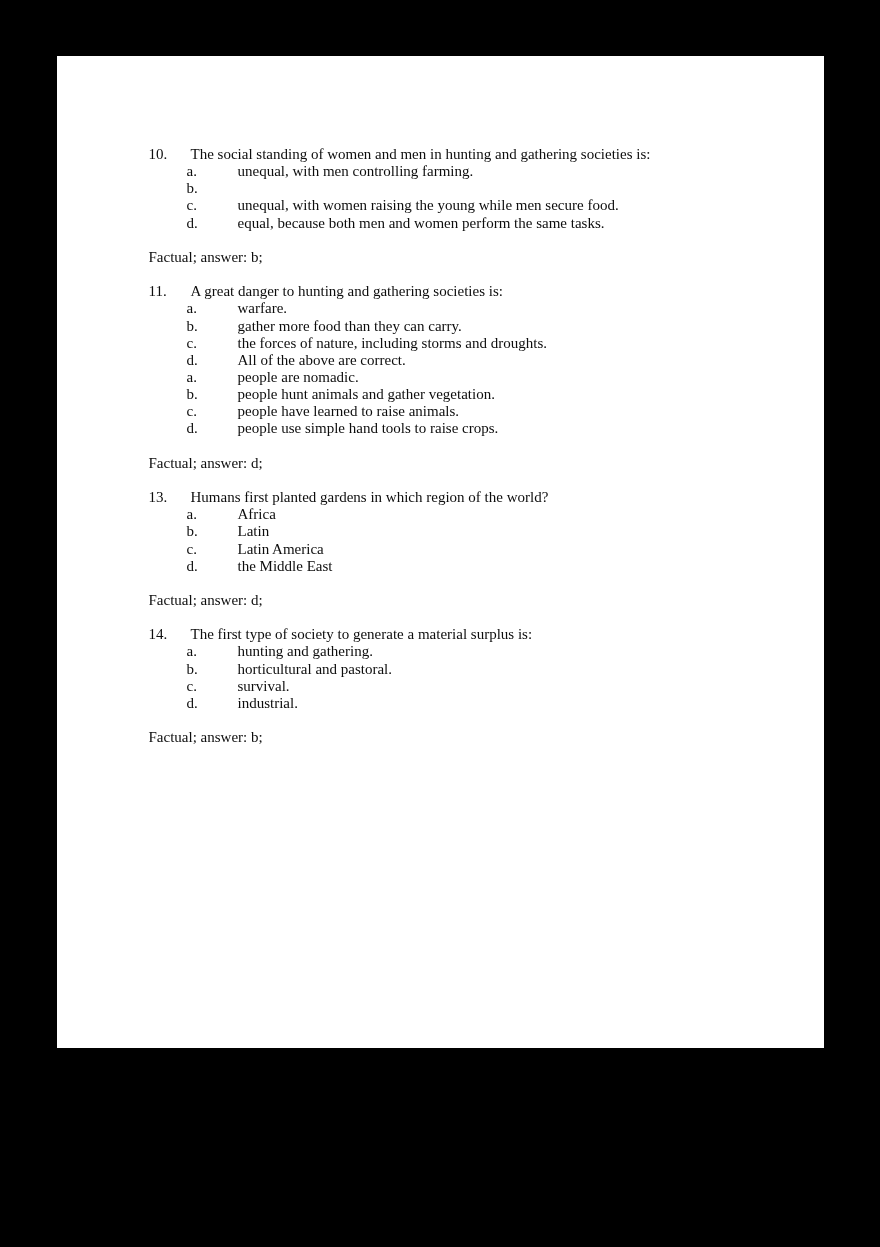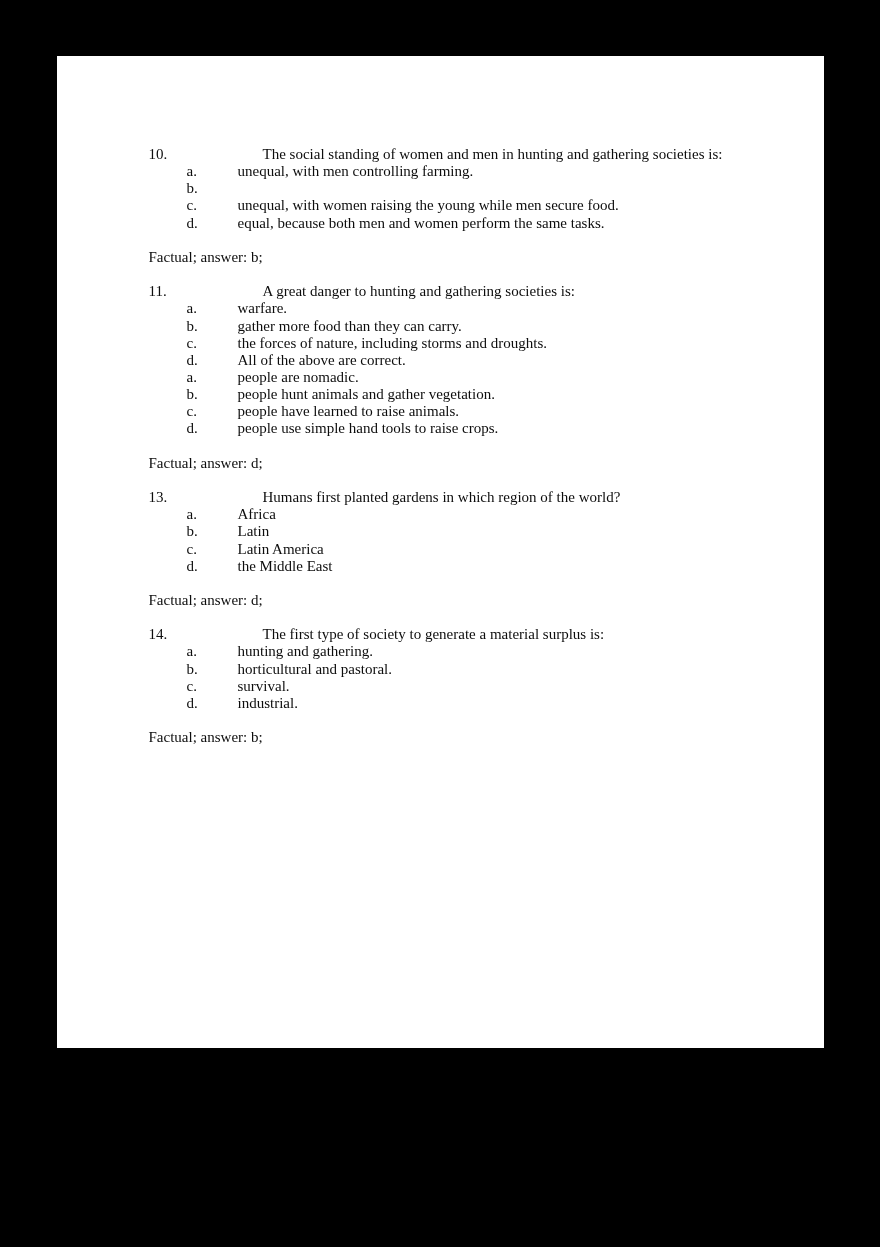--- a/index.html
+++ b/index.html
@@ -27,7 +27,6 @@
   .q-line {
     display: flex;
     padding-left: 92px;
-    gap: 24px;
   }
   .q-num {
     flex: none;

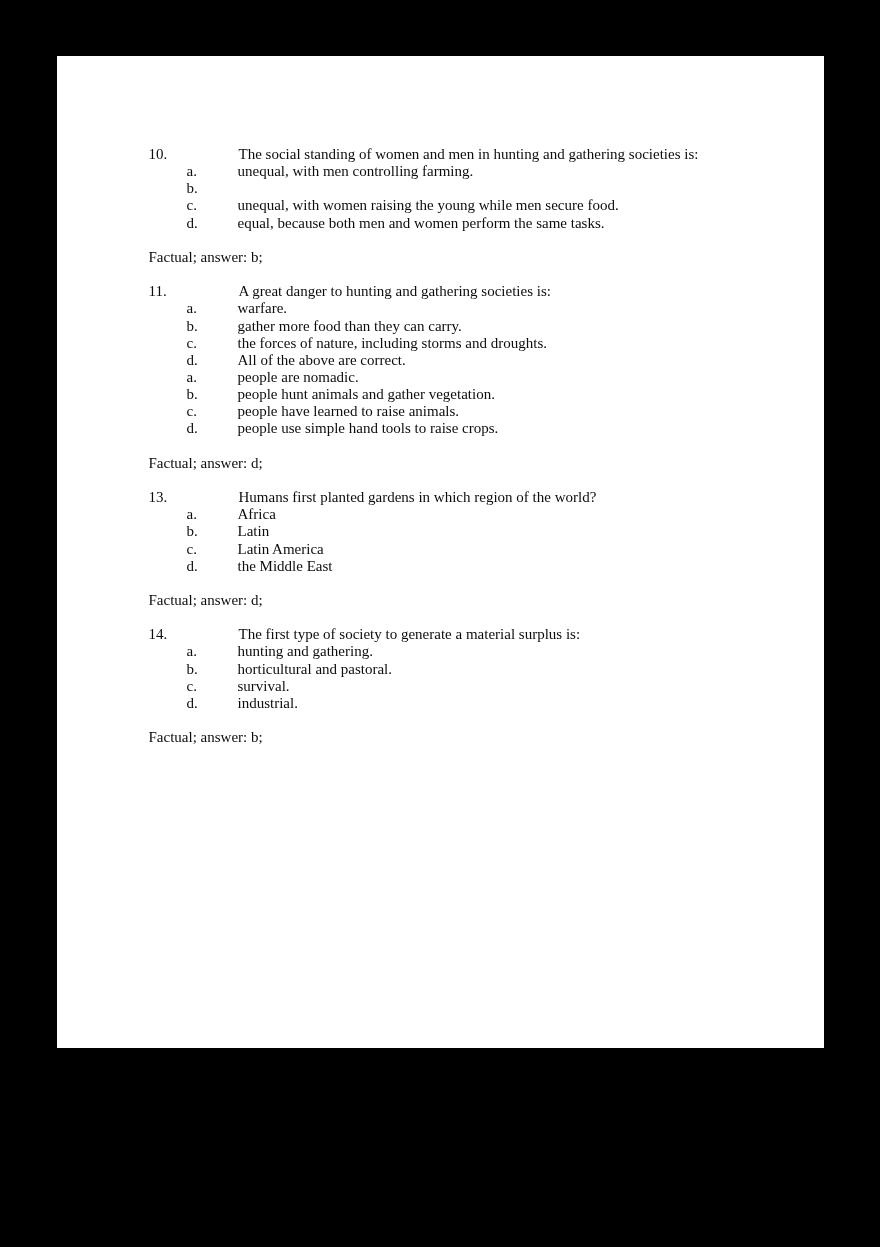--- a/index.html
+++ b/index.html
@@ -35,7 +35,6 @@
   .q-text {
     flex: 1;
     padding-right: 8px;
-    margin-left: 48px;
   }
   .opt-line {
     display: flex;

